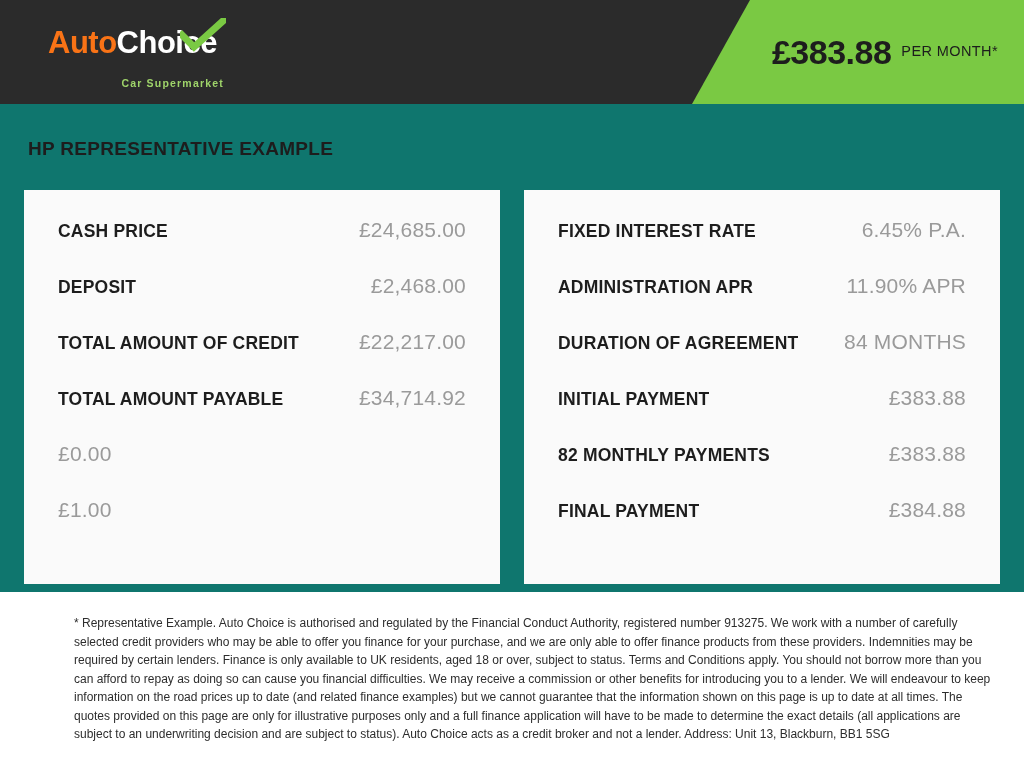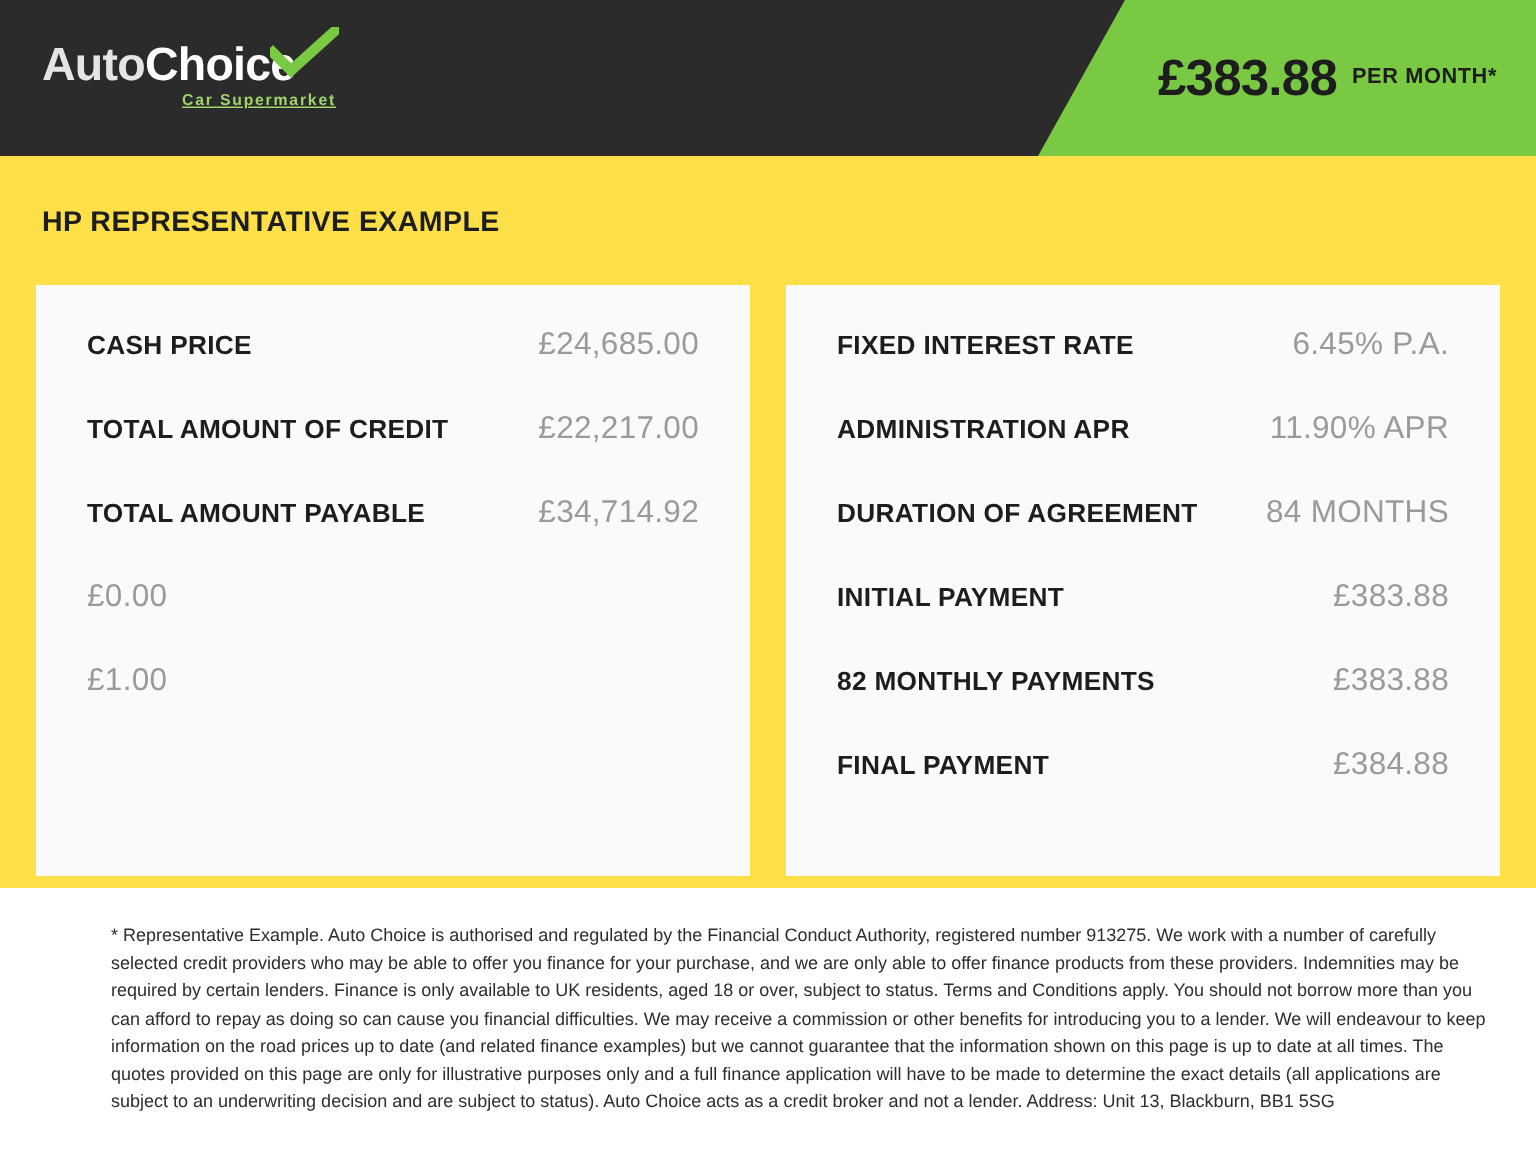--- a/index.html
+++ b/index.html
@@ -34,7 +34,7 @@
     line-height: 34px;
     white-space: nowrap;
   }
-  .logo-auto { color: #e5e5e5; }
+  .logo-auto { color: #f97316; margin-left: 20px; }
   .logo-choice { color: #ffffff; }
   .logo-sub {
     color: #9fd46a;

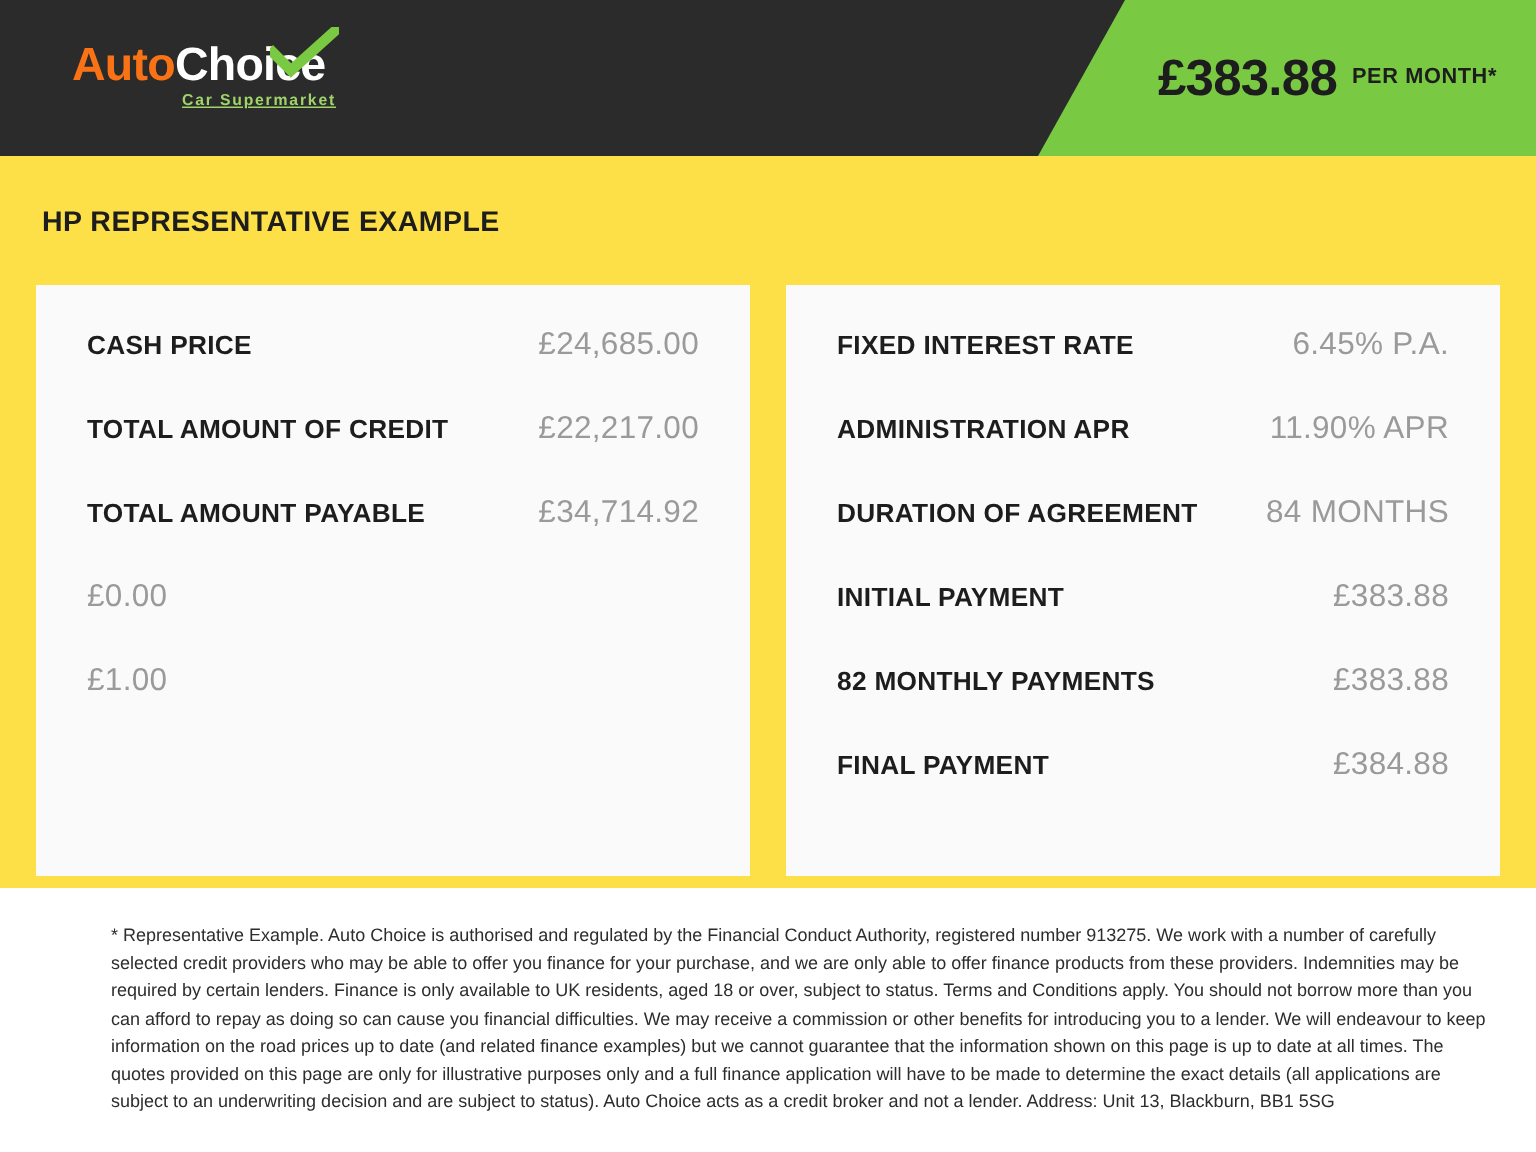--- a/index.html
+++ b/index.html
@@ -76,7 +76,7 @@
   .price-unit {
     color: #1d1d1d;
     font-size: 14.5px;
-    font-weight: bold;
+    font-weight: normal;
     letter-spacing: 0.4px;
     padding-bottom: 3px;
   }

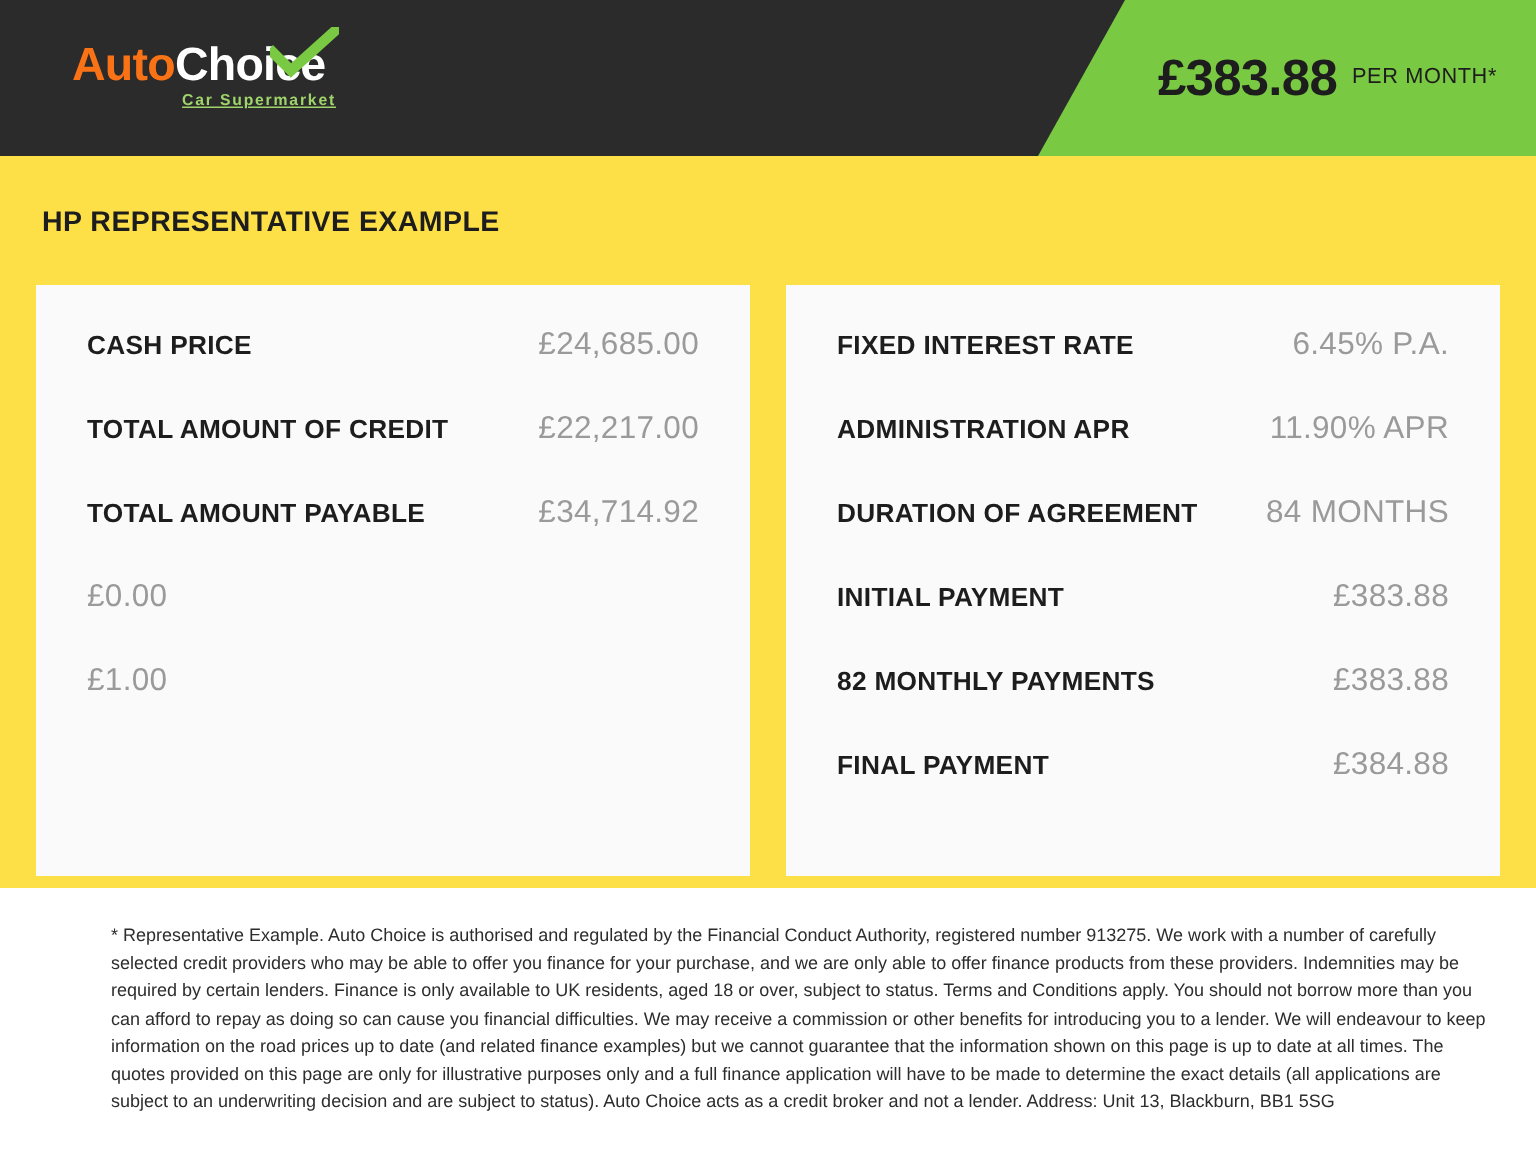--- a/index.html
+++ b/index.html
@@ -43,8 +43,7 @@
     letter-spacing: 1.2px;
     text-align: right;
     width: 196px;
-    margin-top: 1px;
-    text-decoration: underline;
+    margin-top: 17px;
   }
   .tick {
     position: absolute;

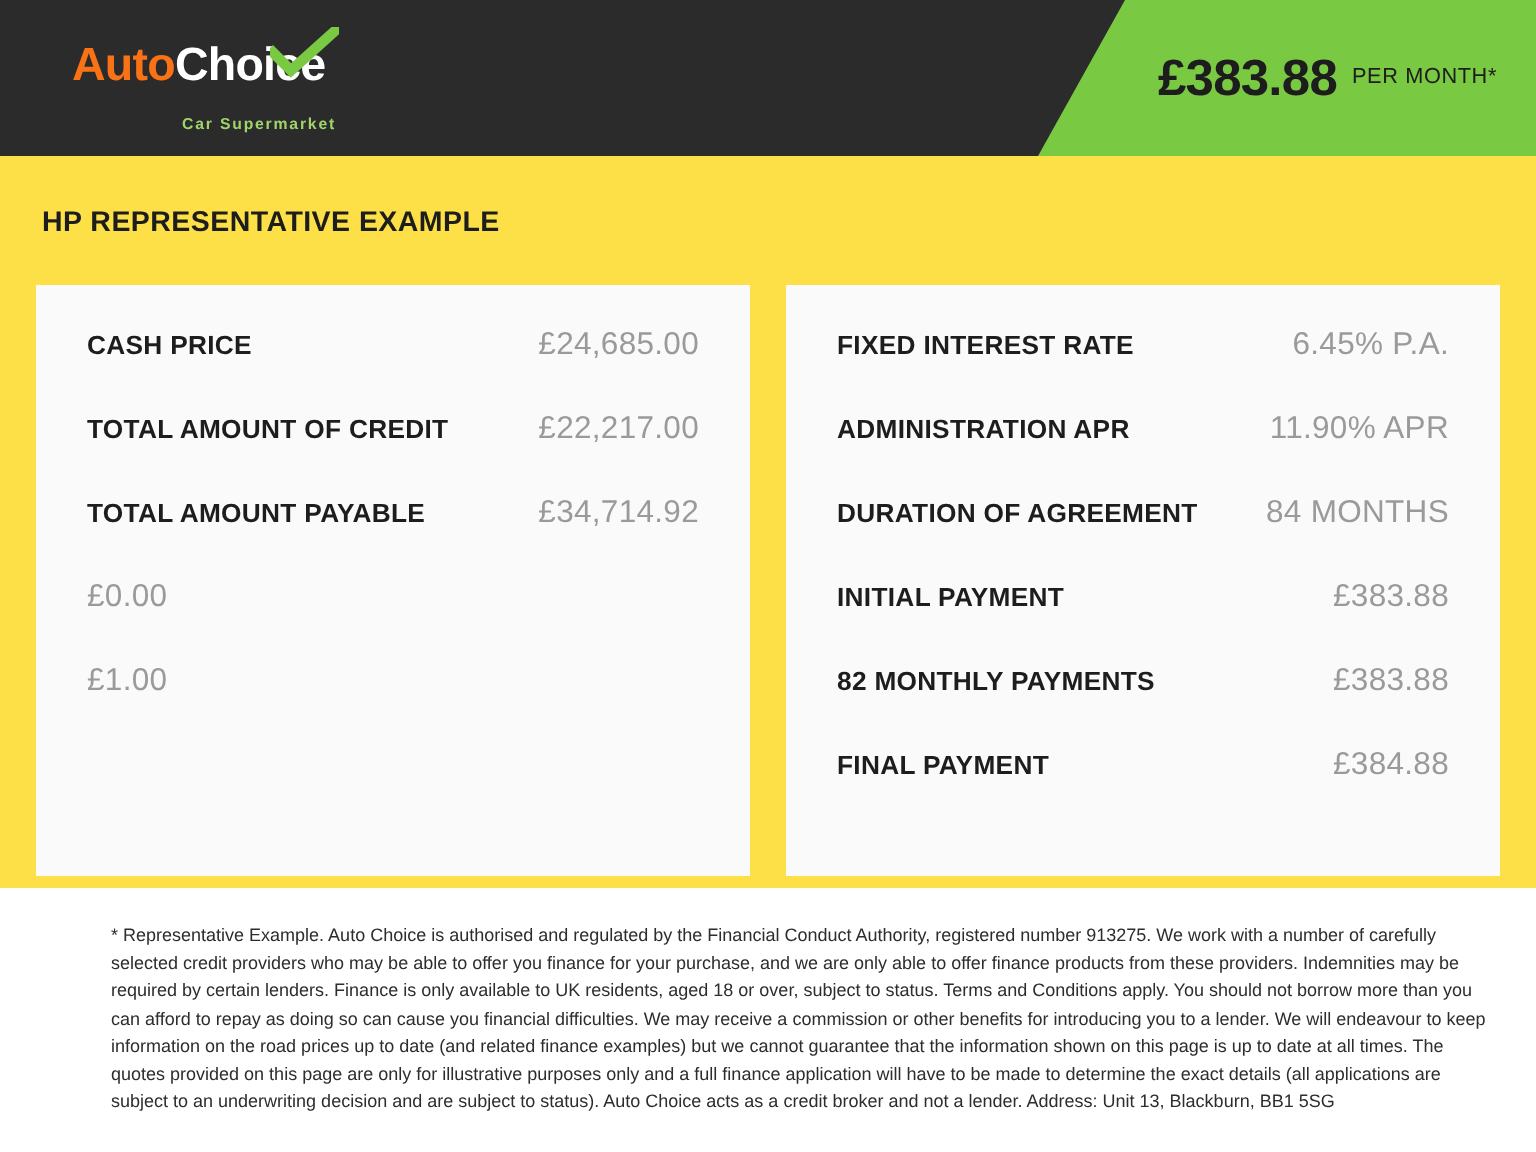--- a/index.html
+++ b/index.html
@@ -84,7 +84,7 @@
   .body-area {
     position: relative;
     height: 488px;
-    background: #fde047;
+    background: #0f766e;
     padding: 0;
   }
   .section-title {

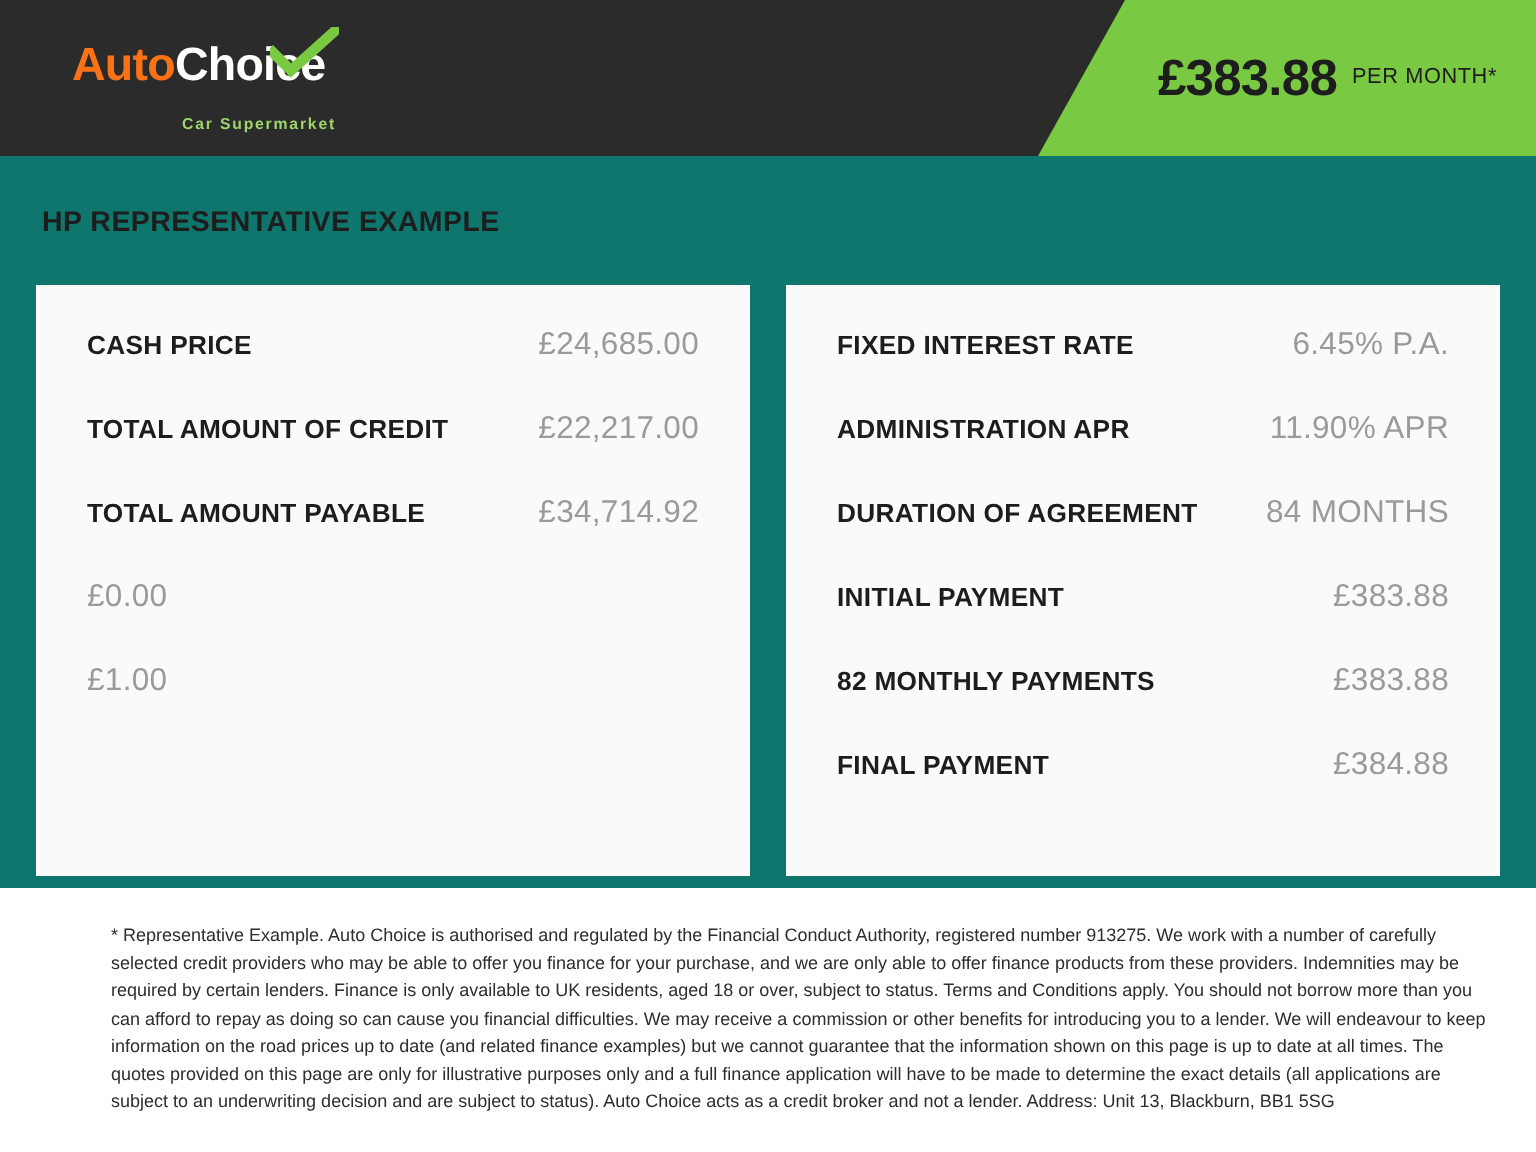--- a/index.html
+++ b/index.html
@@ -178,6 +178,10 @@
             <span class="row-value">£24,685.00</span>
           </div>
           <div class="row">
+            <span class="row-label">DEPOSIT</span>
+            <span class="row-value">£2,468.00</span>
+          </div>
+          <div class="row">
             <span class="row-label">TOTAL AMOUNT OF CREDIT</span>
             <span class="row-value">£22,217.00</span>
           </div>

